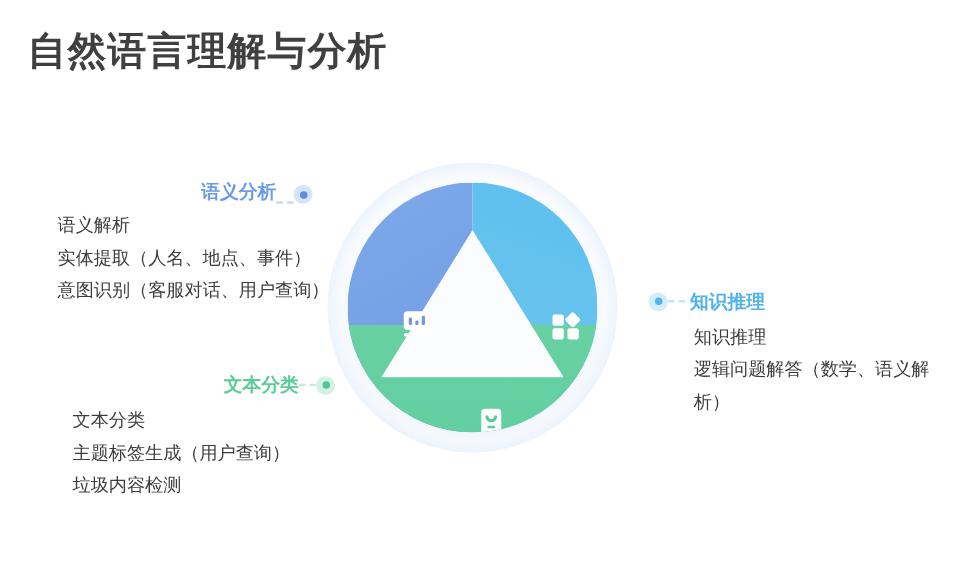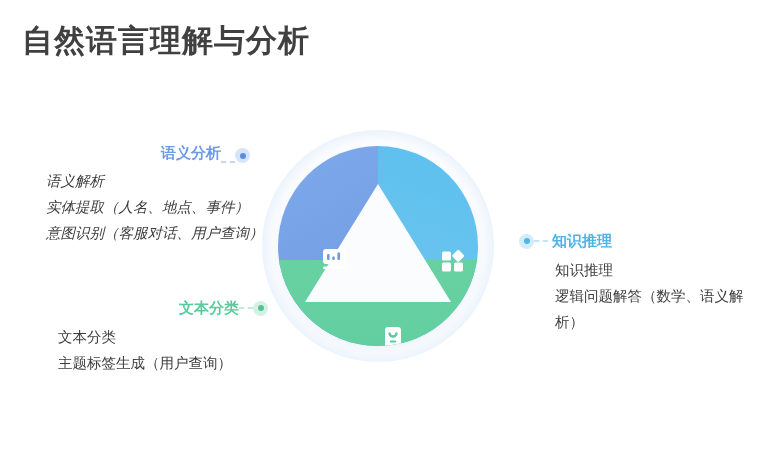--- a/index.html
+++ b/index.html
@@ -160,7 +160,7 @@
     width: 204px;
     height: 22px;
   }
-  #block-semantic .block-list { margin-top: 5px; font-style: italic; }
+  #block-semantic .block-list { margin-top: 5px; }
 
   
   #block-classification { left: 58px; top: 297px; }

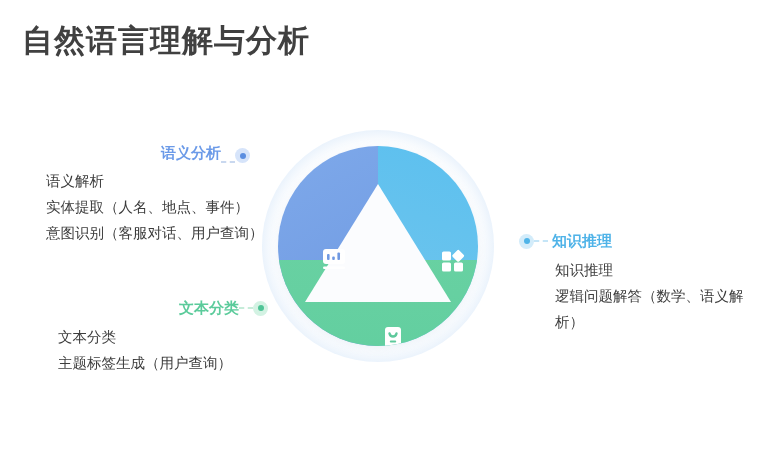--- a/index.html
+++ b/index.html
@@ -252,6 +252,7 @@
   <ul class="block-list">
     <li>文本分类</li>
     <li>主题标签生成（用户查询）</li>
+    <li>垃圾内容检测</li>
   </ul>
 </div>
 

